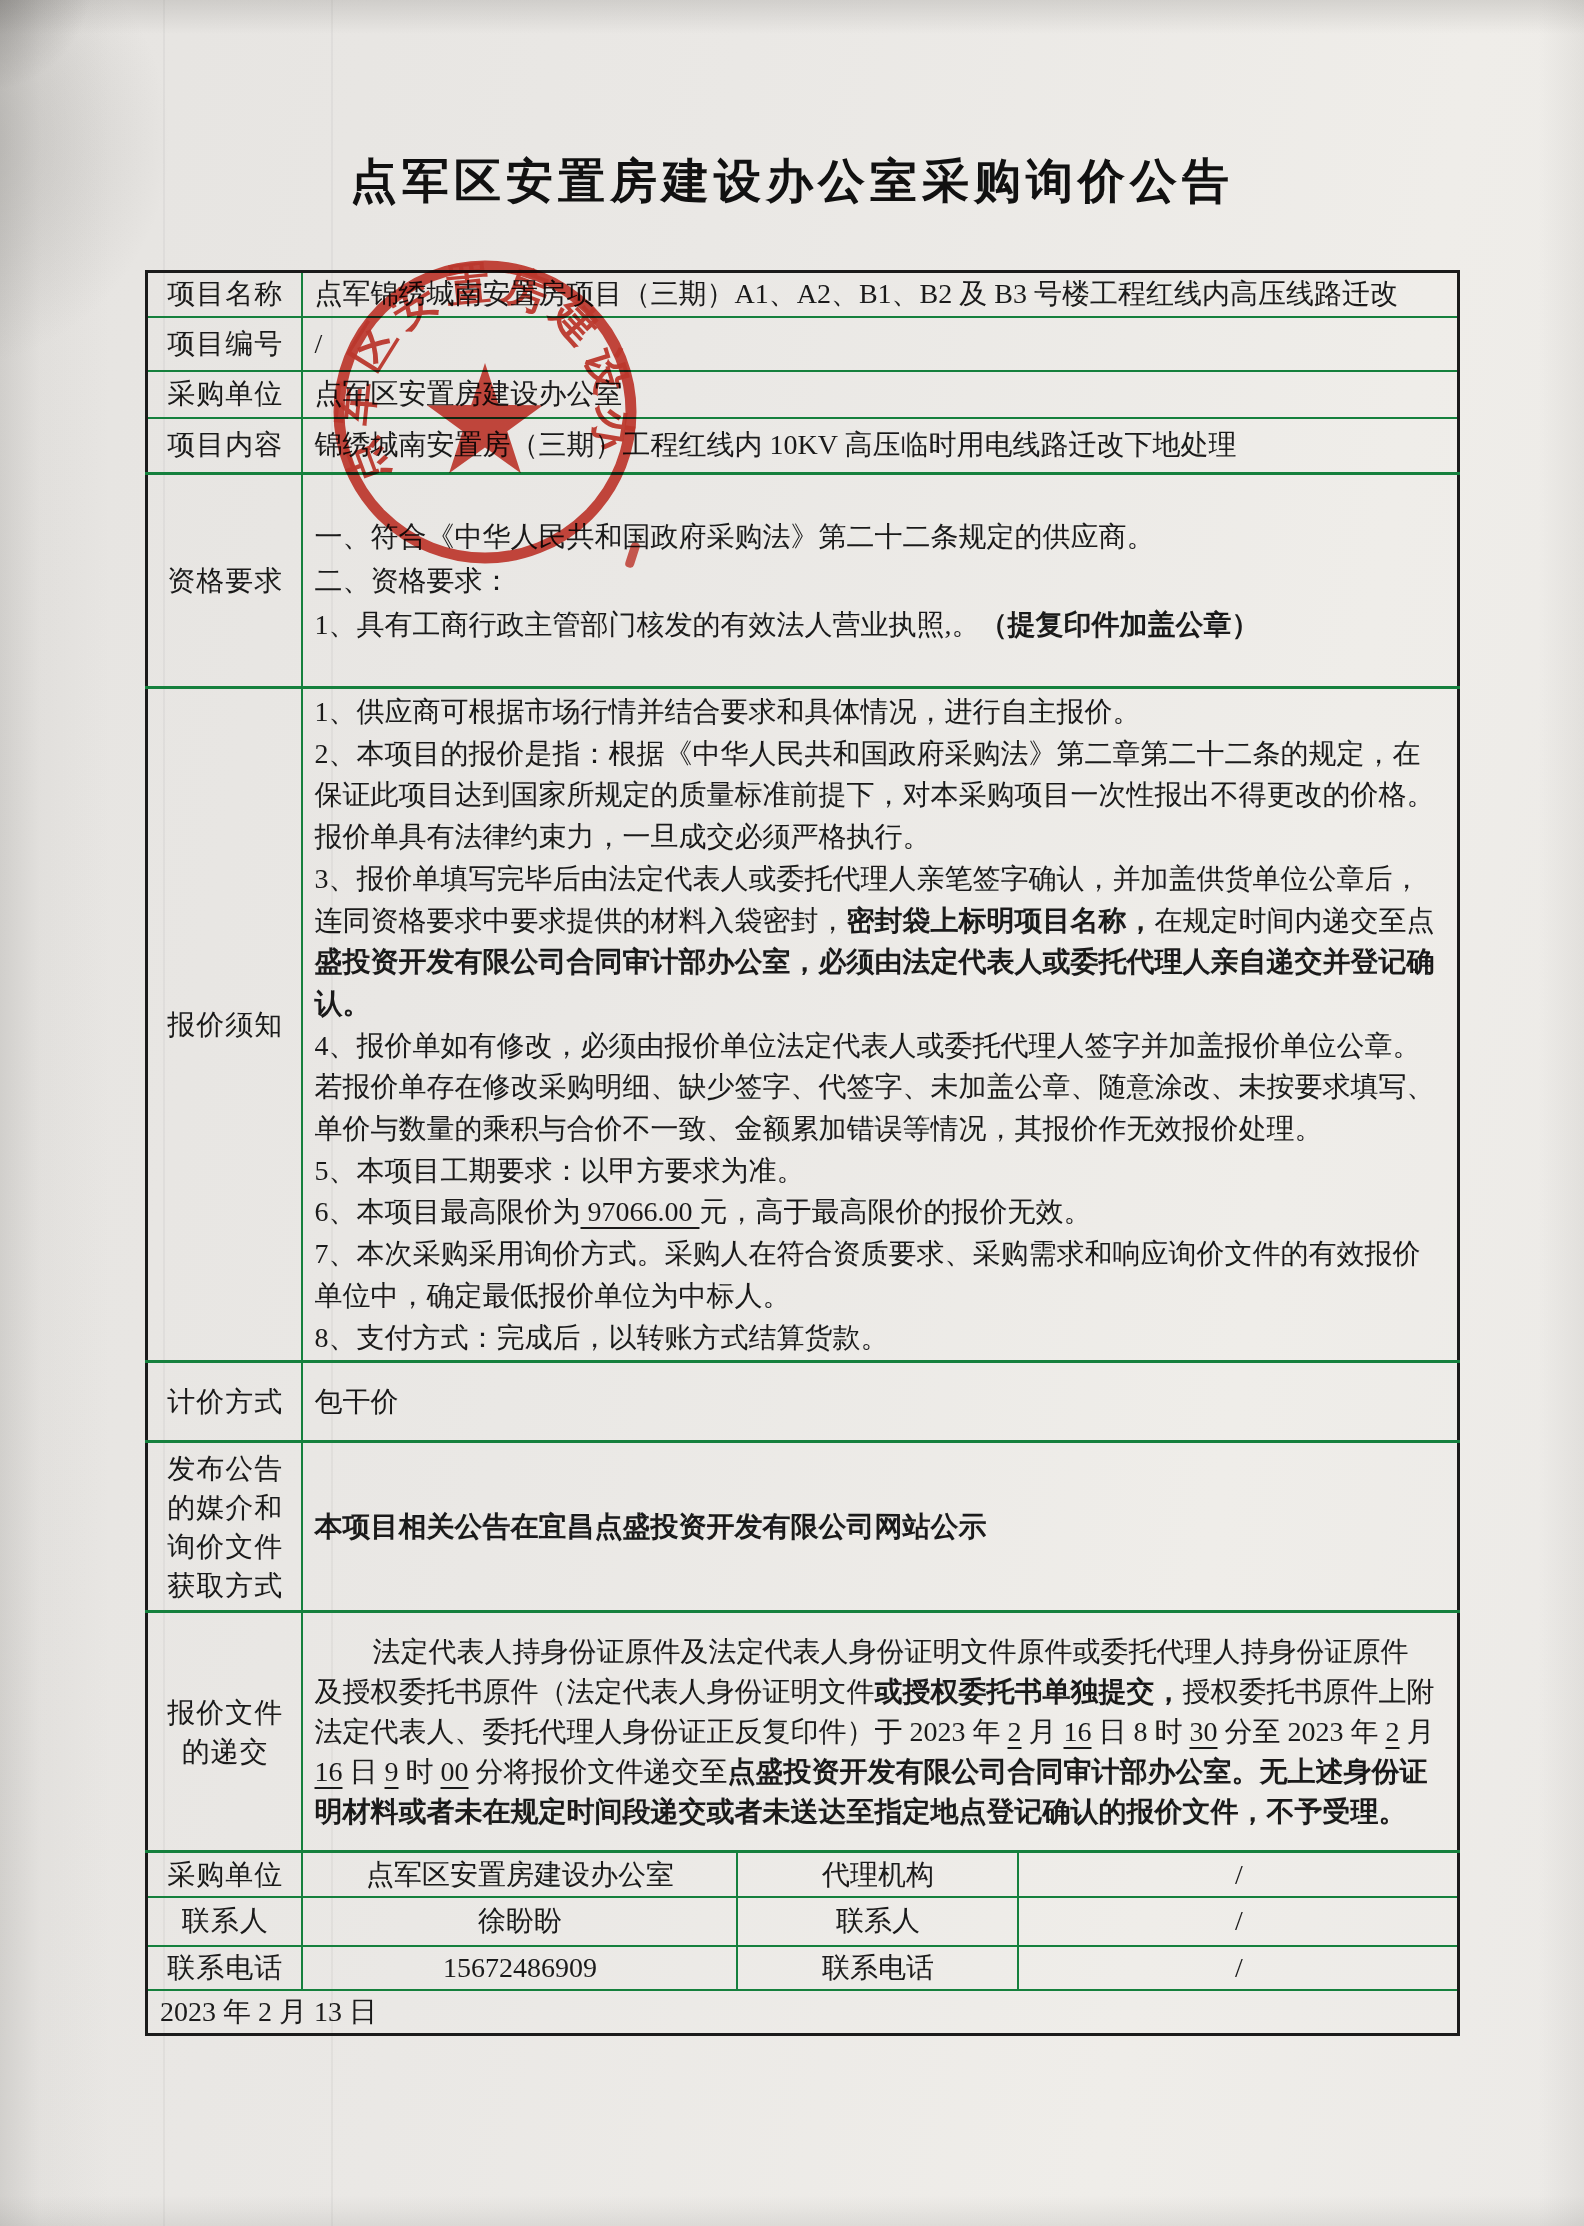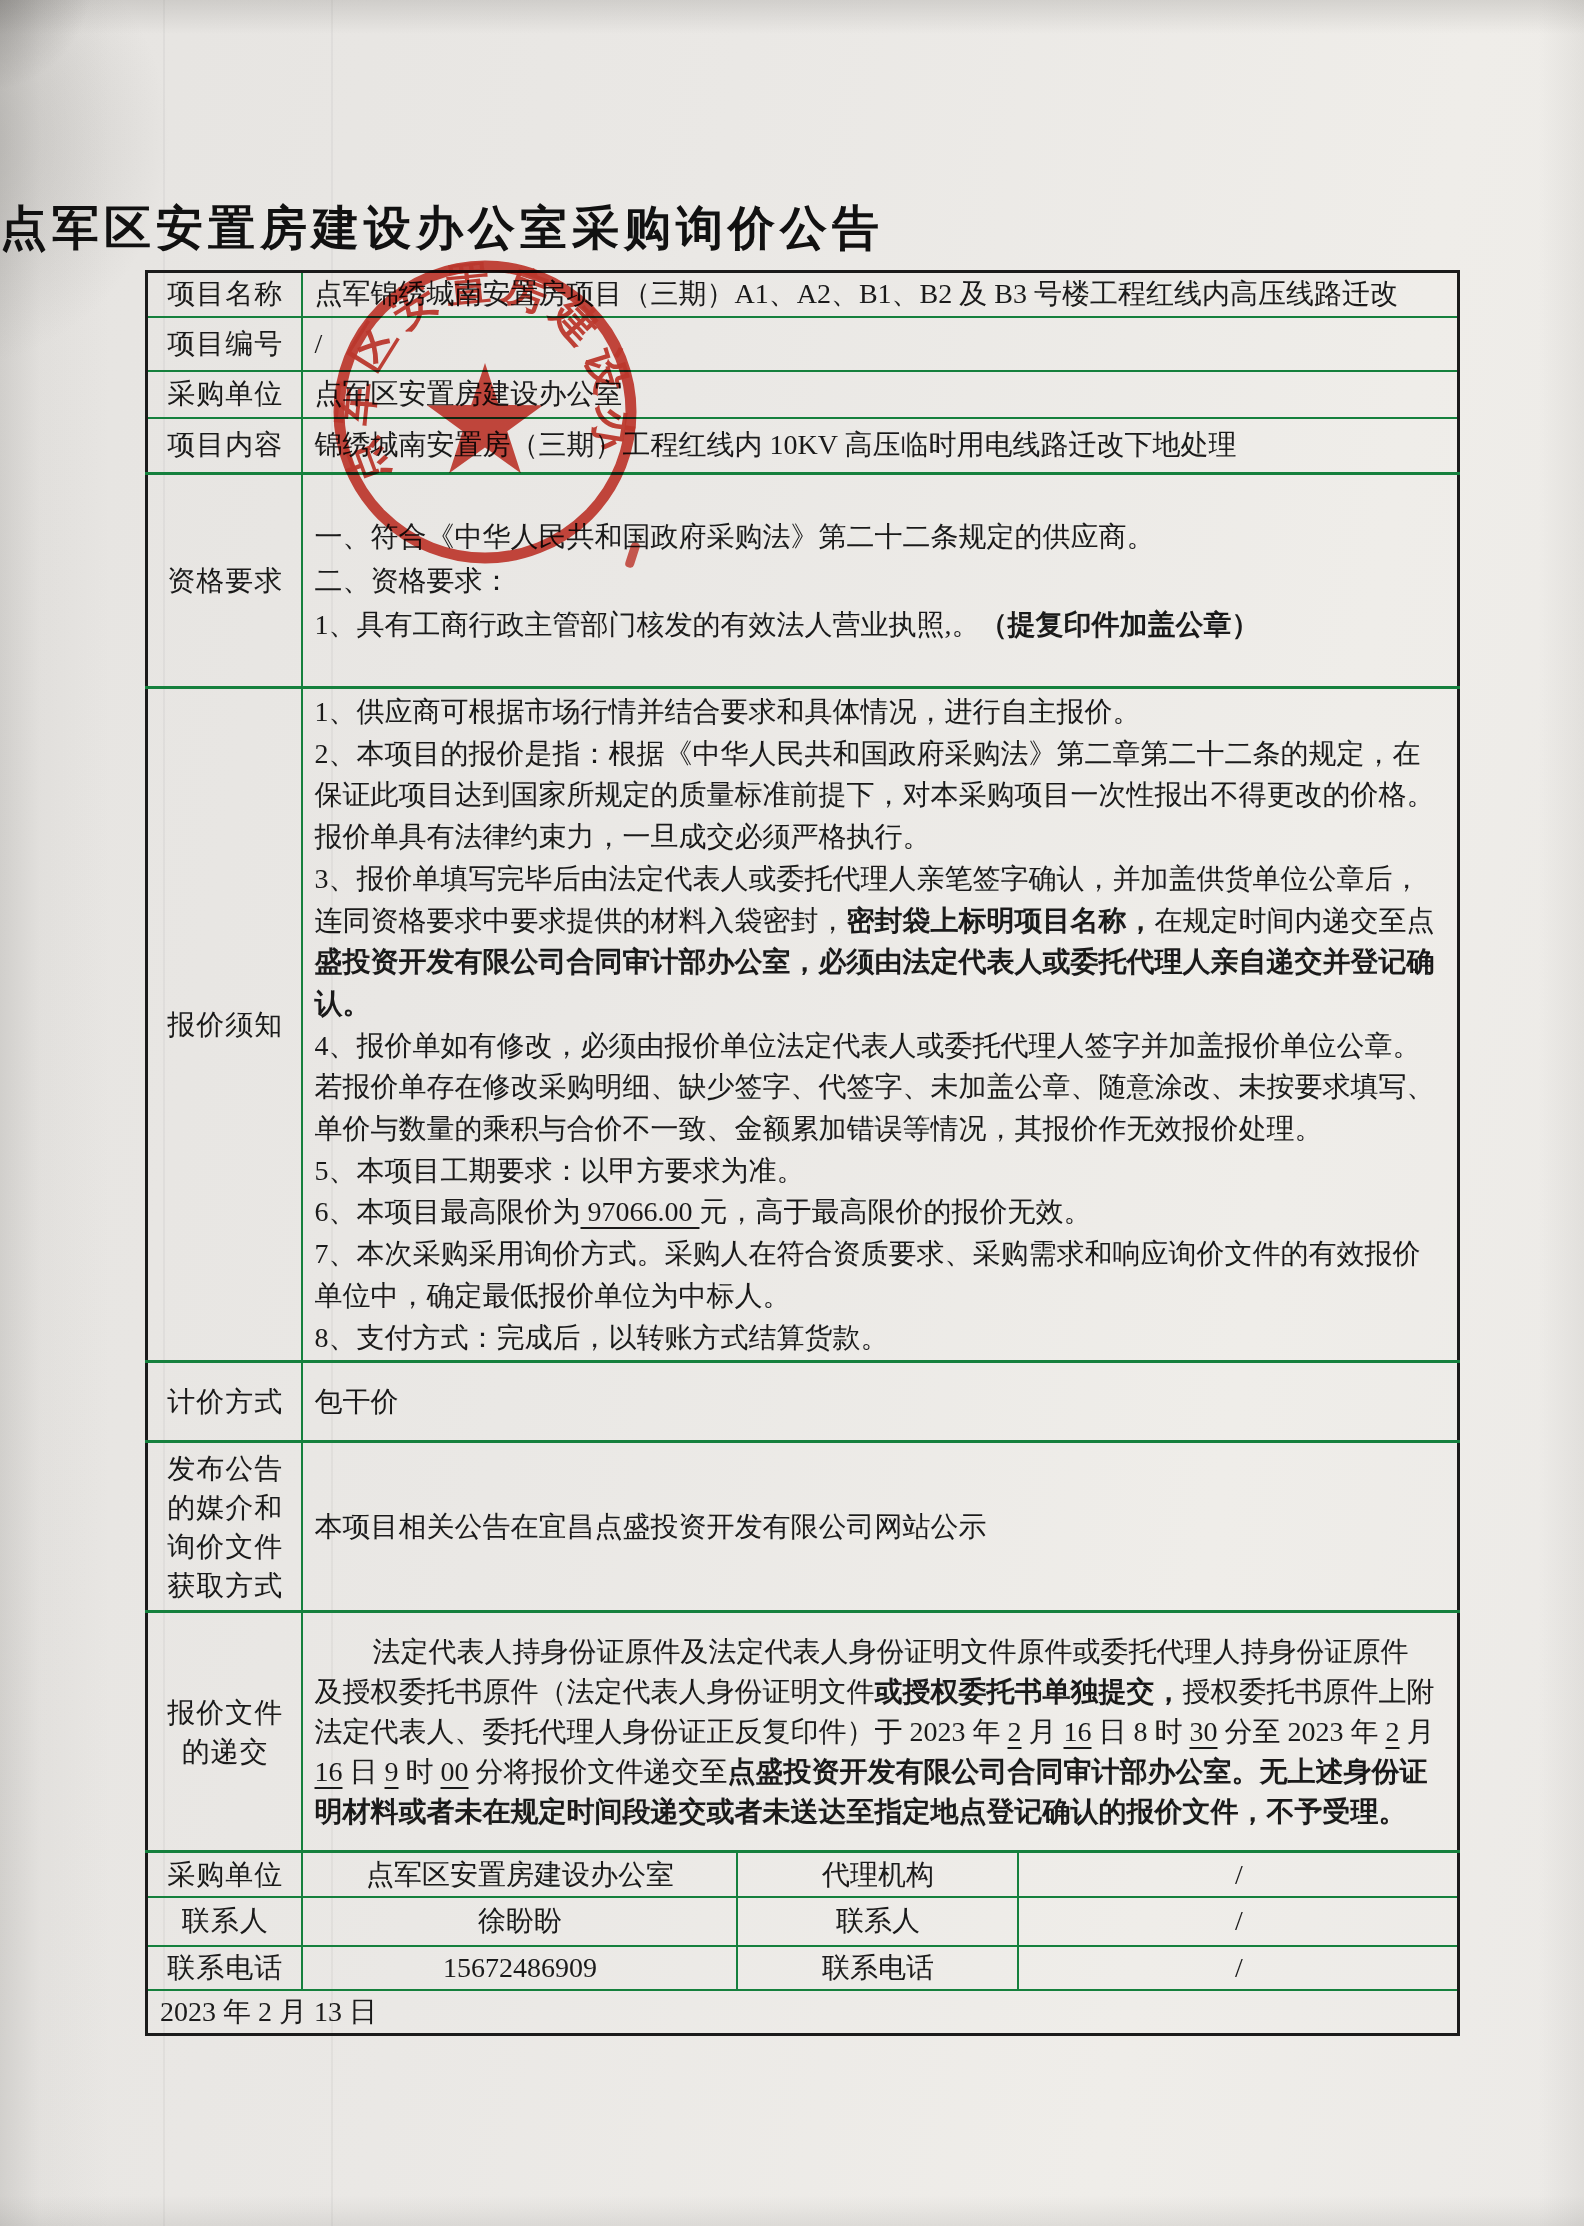--- a/index.html
+++ b/index.html
@@ -23,7 +23,7 @@
   .streak{position:absolute;top:0;bottom:0;width:2px;background:rgba(120,118,114,.07);}
   .doc-title{
     position:absolute;left:0;top:150px;width:100%;
-    text-align:left;font-size:47px;font-weight:bold;letter-spacing:5px;color:#111;margin-top:47px;
+    text-align:center;font-size:47px;font-weight:bold;letter-spacing:5px;color:#111;
   }
   table.main{
     position:absolute;left:145px;top:270px;width:1312px;

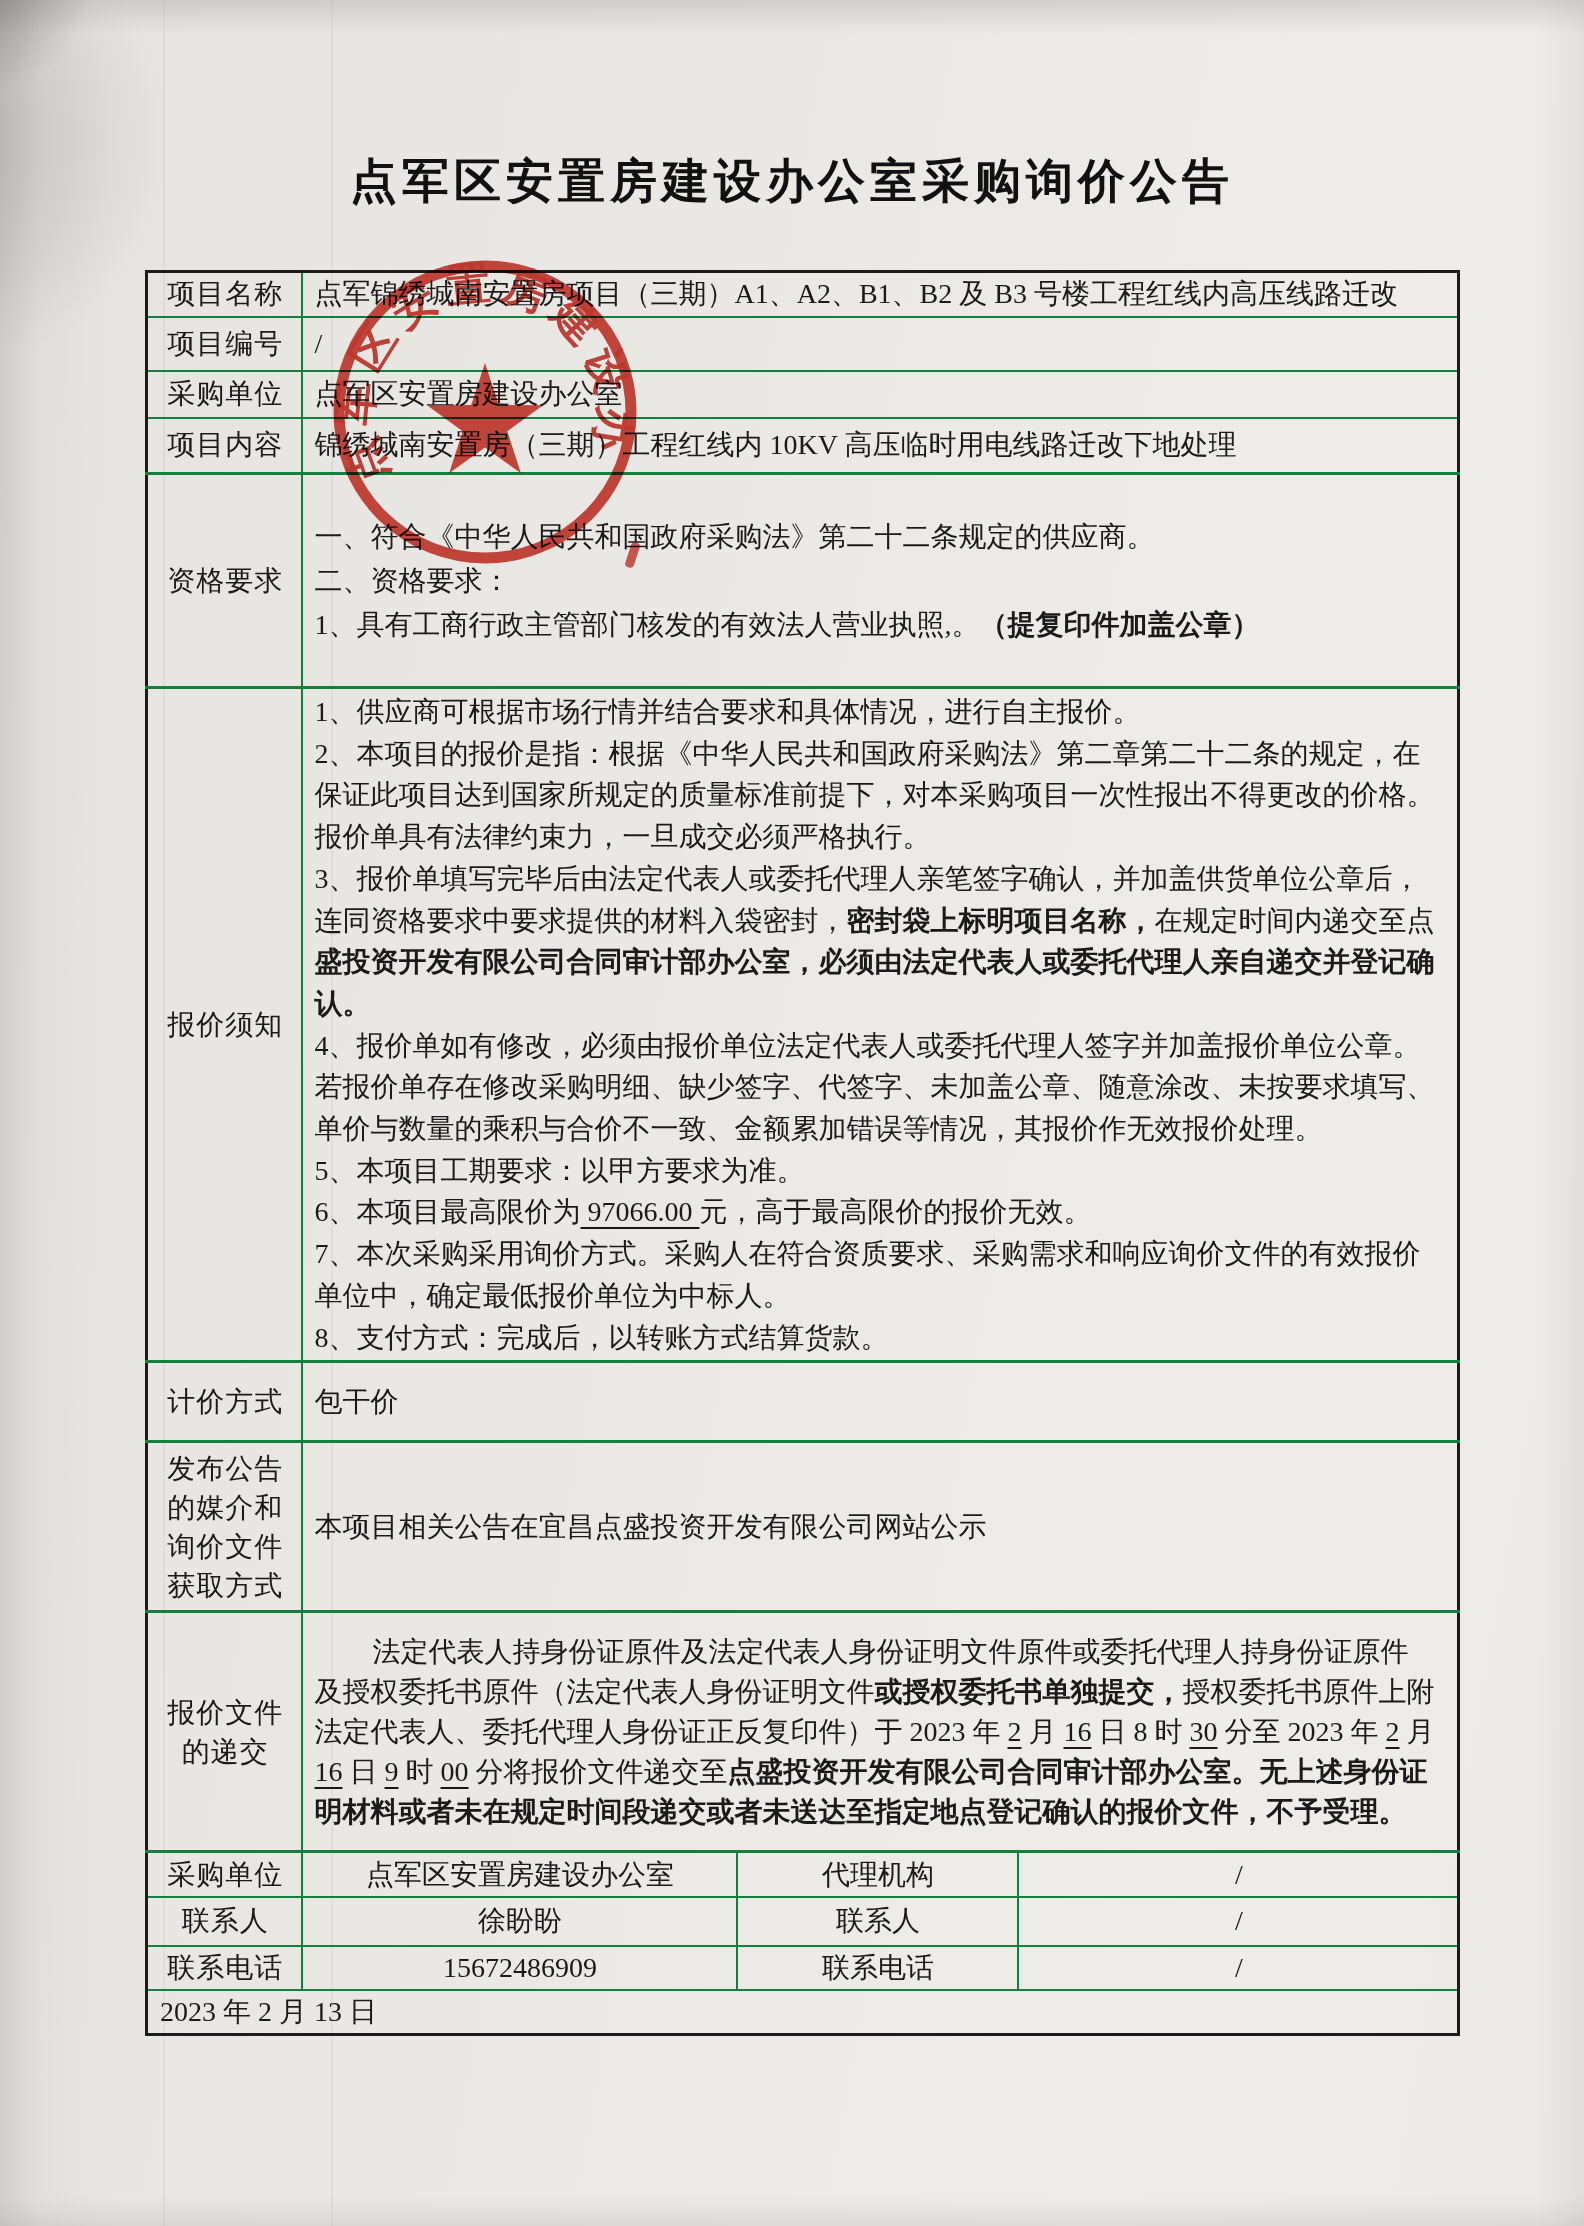--- a/index.html
+++ b/index.html
@@ -49,7 +49,7 @@
   td.qual-cell{vertical-align:top;padding-top:38px;line-height:44px;}
   td.notice-cell{vertical-align:top;padding-top:5px;line-height:41.7px;}
   td.subm-cell{vertical-align:top;padding-top:16px;line-height:40px;}
-  td.media-cell{padding-left:48px;}
+  td.media-cell{padding-left:48px;font-weight:bold;}
   .label-multi div{line-height:39px;text-align:center;}
   td.center{text-align:center;}
   td.date-cell{text-align:left;padding-right:28px;font-size:29px;}

